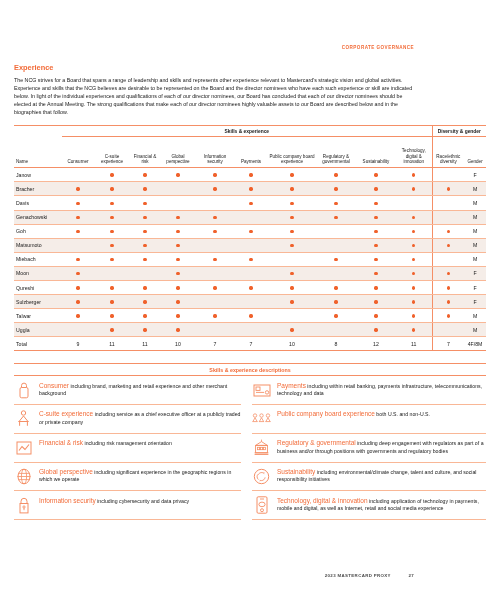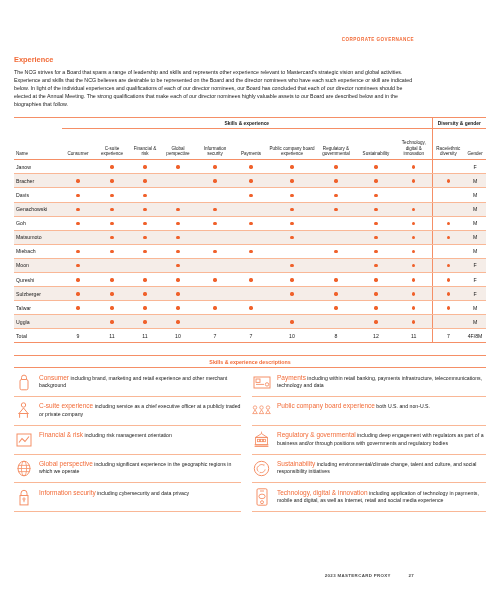--- a/index.html
+++ b/index.html
@@ -10,7 +10,7 @@
     color:#1a1a1a;
     overflow:hidden;
   }
-  .page{position:relative;width:428px;height:592px;box-sizing:border-box;padding:4px 14px;}
+  .page{position:relative;width:428px;height:592px;box-sizing:border-box;padding:12px 14px;}
 
   
   .running-head{

